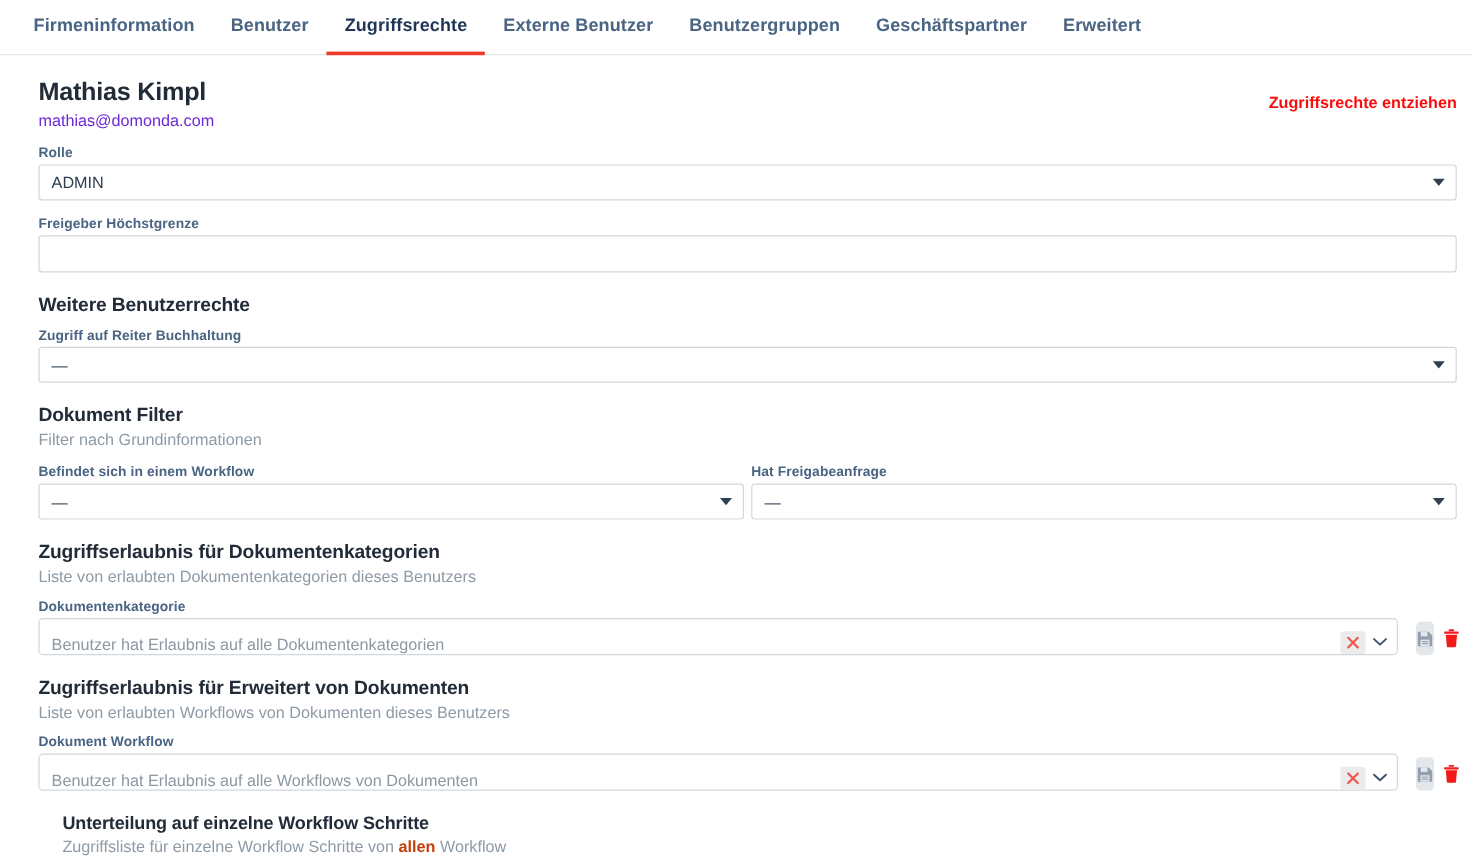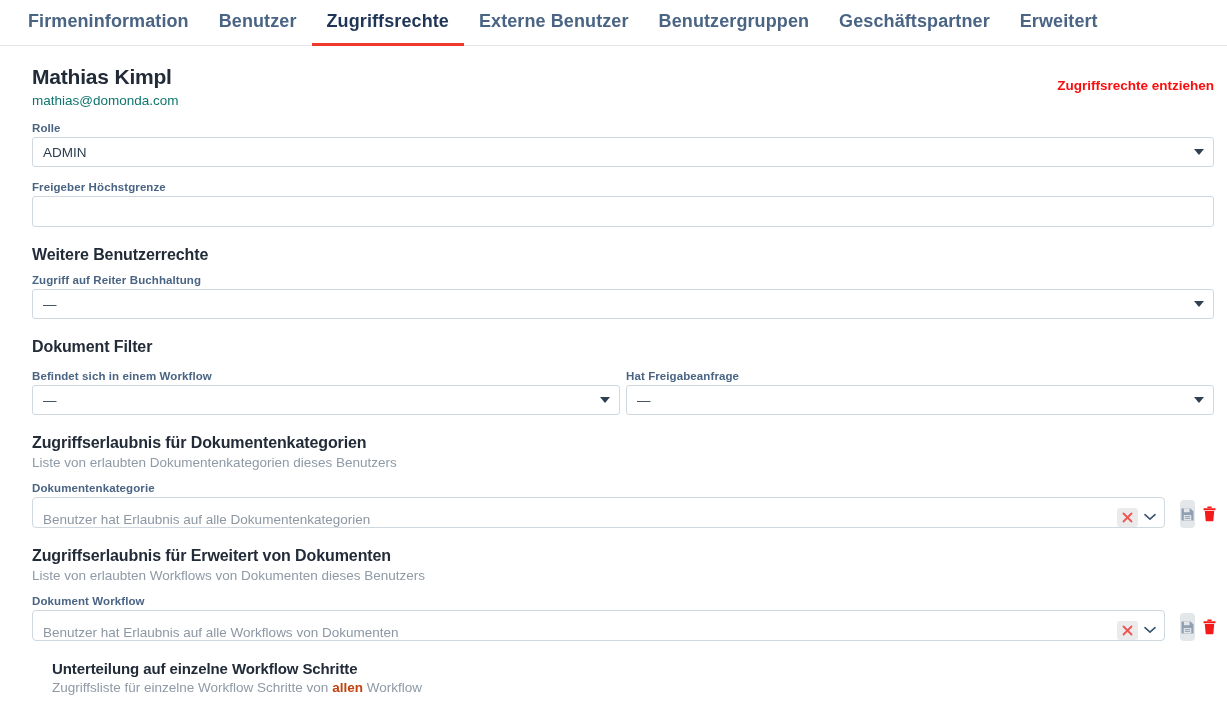--- a/index.html
+++ b/index.html
@@ -25,7 +25,7 @@
     display: flex;
     align-items: center;
     padding: 0 15px;
-    font-size: 18px;
+    font-size: 15px;
     font-weight: 600;
     color: #4a6484;
     letter-spacing: .1px;

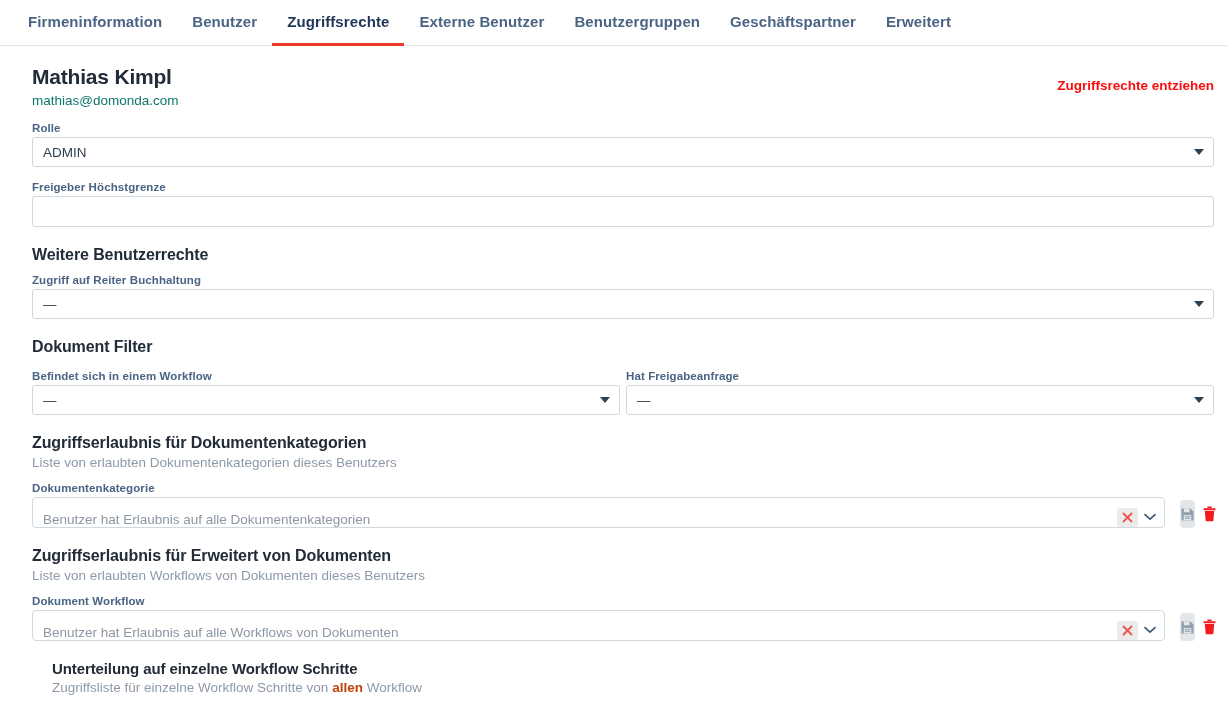--- a/index.html
+++ b/index.html
@@ -58,7 +58,7 @@
   }
   .useremail {
     font-size: 13.5px;
-    color: #0f766e;
+    color: #6d28d9;
     margin-top: 4px;
   }
   .revoke-link {

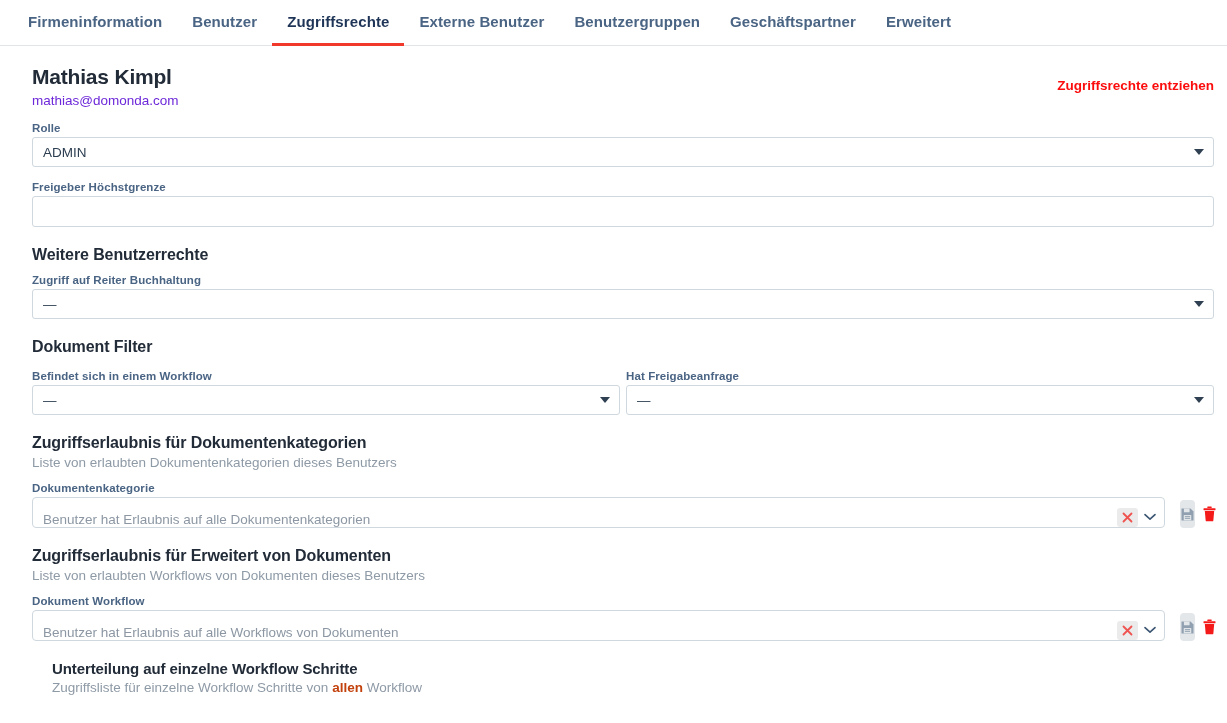--- a/index.html
+++ b/index.html
@@ -237,6 +237,7 @@
   </div>
 
   <div class="sec-title">Dokument Filter</div>
+  <div class="sec-sub">Filter nach Grundinformationen</div>
 
   <div class="cols">
     <div class="col">

